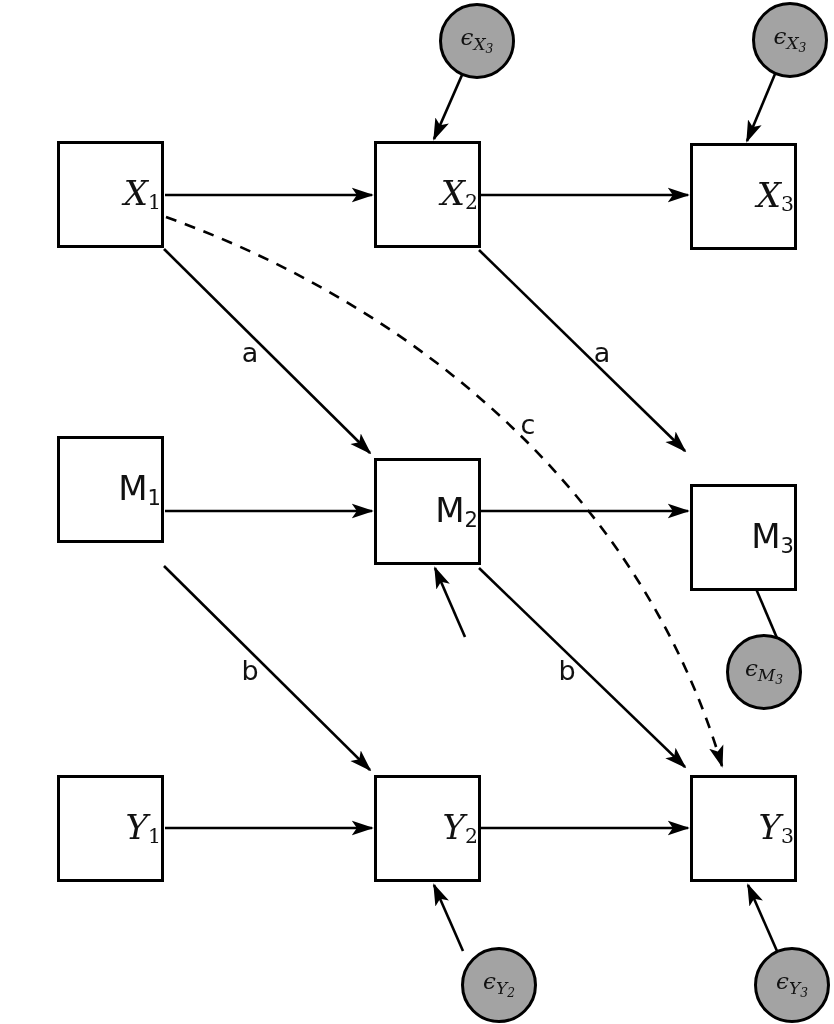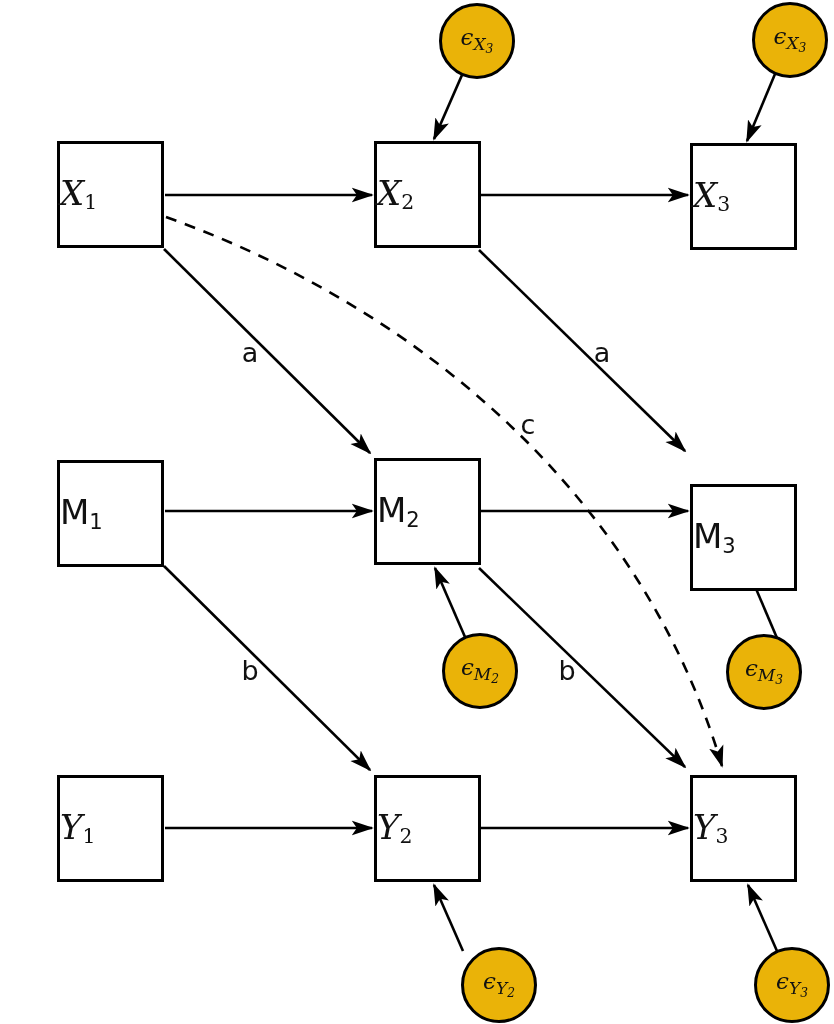--- a/index.html
+++ b/index.html
@@ -9,7 +9,7 @@
   .box{position:absolute;width:107px;height:107px;border:3px solid #000;background:#fff;
        box-sizing:border-box;display:flex;align-items:center;justify-content:flex-start;}
   .circle{position:absolute;width:76px;height:76px;border:3px solid #000;border-radius:50%;
-       background:#eab308;box-sizing:border-box;display:flex;align-items:center;justify-content:center;}
+       background:#a3a3a3;box-sizing:border-box;display:flex;align-items:center;justify-content:center;}
   .lbl{color:#111;line-height:1;}
   .serif-it{font-family:"DejaVu Serif","Liberation Serif",serif;font-style:italic;}
   .sans-up{font-family:"DejaVu Sans","Liberation Sans",sans-serif;font-style:normal;}

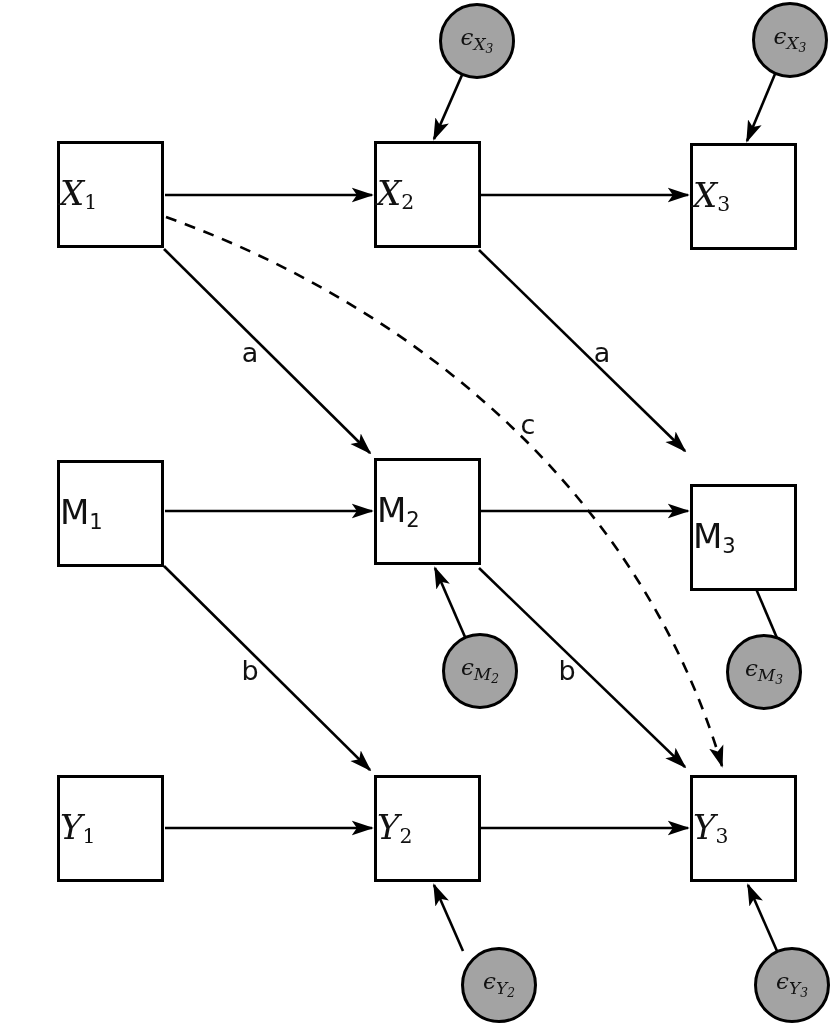--- a/index.html
+++ b/index.html
@@ -7,7 +7,7 @@
           font-family:"DejaVu Serif","Liberation Serif",serif;}
   svg.wires{position:absolute;left:0;top:0;width:834px;height:1024px;}
   .box{position:absolute;width:107px;height:107px;border:3px solid #000;background:#fff;
-       box-sizing:border-box;display:flex;align-items:center;justify-content:flex-start;}
+       box-sizing:border-box;display:flex;align-items:center;justify-content:flex-end;}
   .circle{position:absolute;width:76px;height:76px;border:3px solid #000;border-radius:50%;
        background:#a3a3a3;box-sizing:border-box;display:flex;align-items:center;justify-content:center;}
   .lbl{color:#111;line-height:1;}

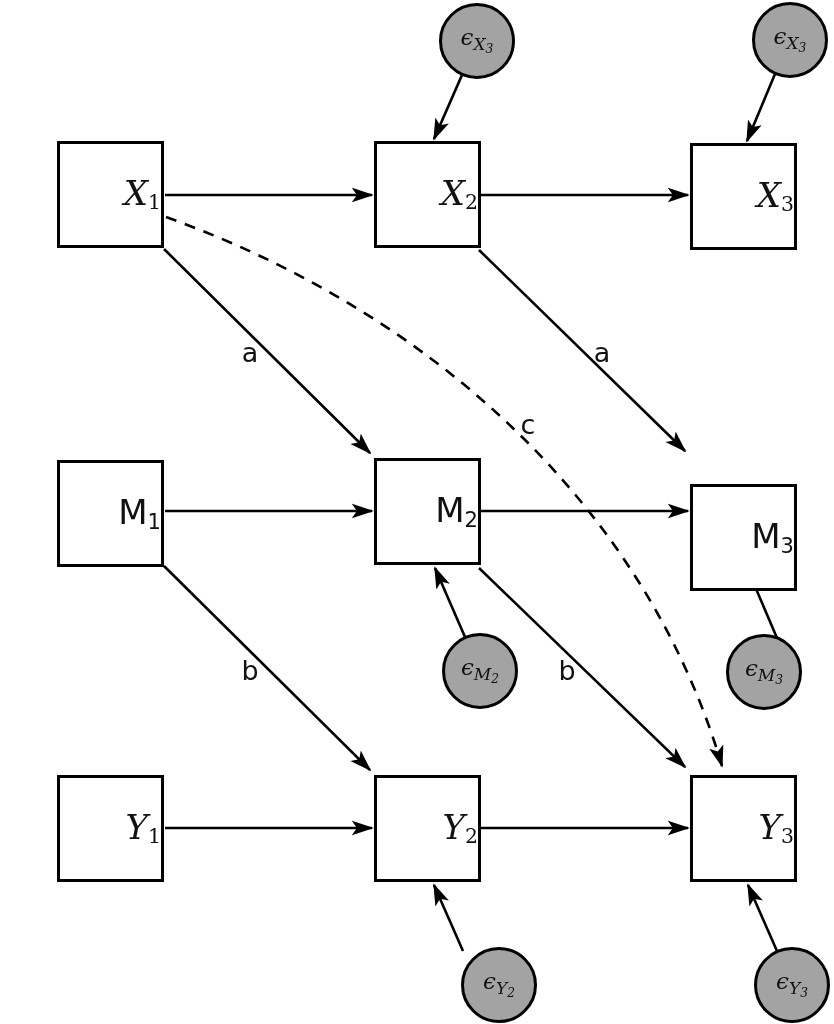--- a/index.html
+++ b/index.html
@@ -68,7 +68,7 @@
   <div class="box" style="left:690px;top:143px">
     <span class="lbl serif-it"><span>X</span><sub>3</sub></span>
   </div>
-  <div class="box" style="left:57px;top:460px">
+  <div class="box" style="left:57px;top:436px">
     <span class="lbl sans-up"><span>M</span><sub>1</sub></span>
   </div>
   <div class="box" style="left:374px;top:458px">

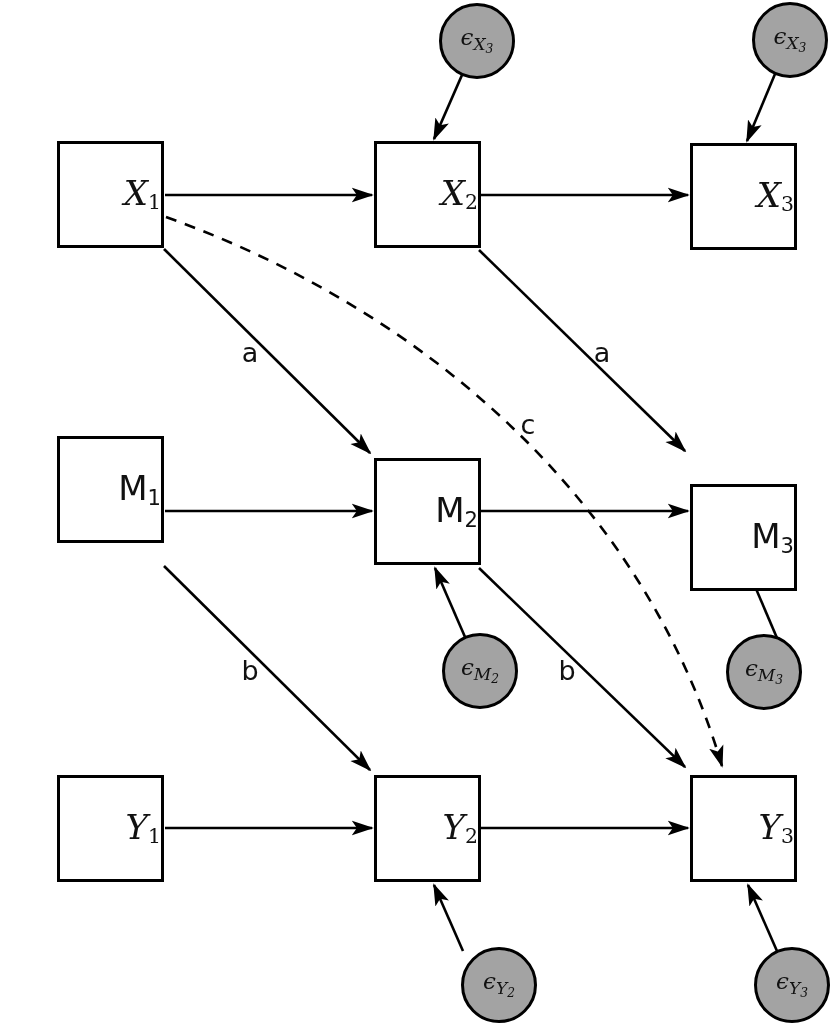--- a/index.html
+++ b/index.html
@@ -93,9 +93,6 @@
   <div class="circle" style="left:752px;top:2px">
     <span class="lbl serif-it"><span>ϵ</span><sub><span>X</span><sub>3</sub></sub></span>
   </div>
-  <div class="circle" style="left:442px;top:633px">
-    <span class="lbl serif-it"><span>ϵ</span><sub><span>M</span><sub>2</sub></sub></span>
-  </div>
   <div class="circle" style="left:726px;top:634px">
     <span class="lbl serif-it"><span>ϵ</span><sub><span>M</span><sub>3</sub></sub></span>
   </div>

